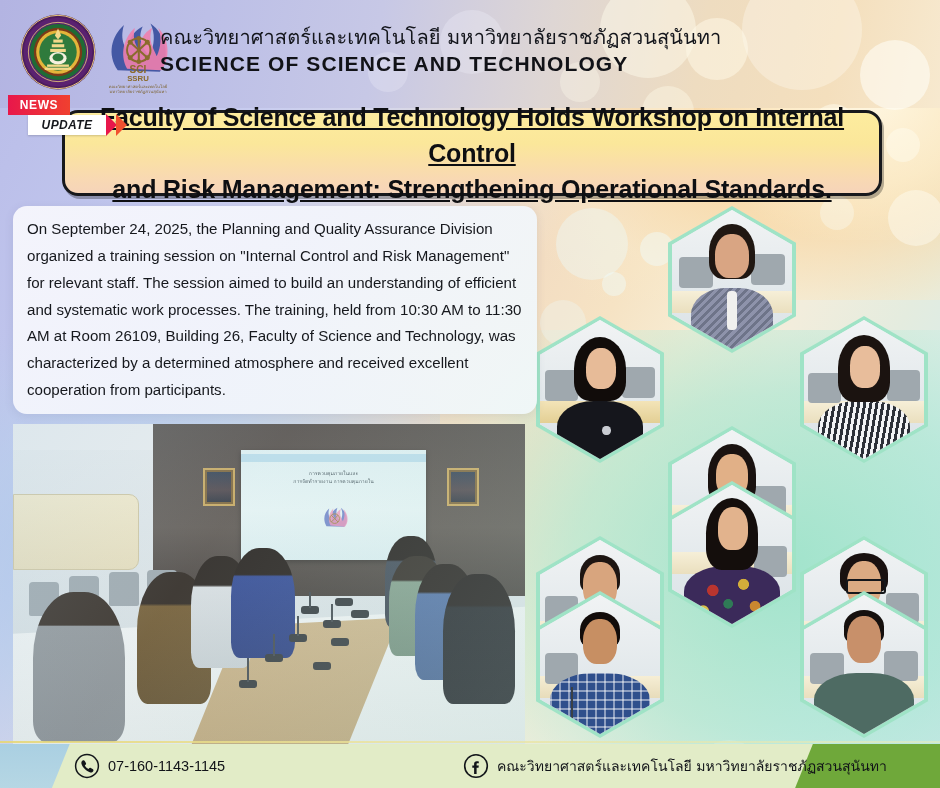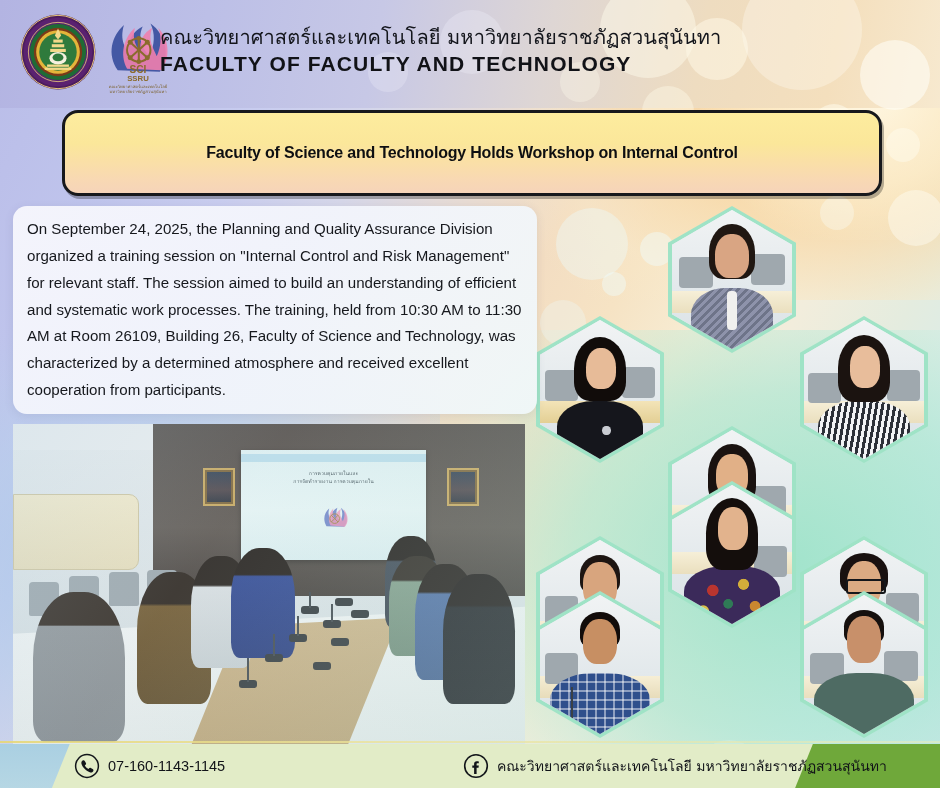--- a/index.html
+++ b/index.html
@@ -258,7 +258,7 @@
 
     <div class="header-text">
       <div class="th-line">คณะวิทยาศาสตร์และเทคโนโลยี มหาวิทยาลัยราชภัฏสวนสุนันทา</div>
-      <div class="en-line">FACULTY OF FACULTY AND TECHNOLOGY</div>
+      <div class="en-line">SCIENCE OF SCIENCE AND TECHNOLOGY</div>
     </div>
   </div>
 

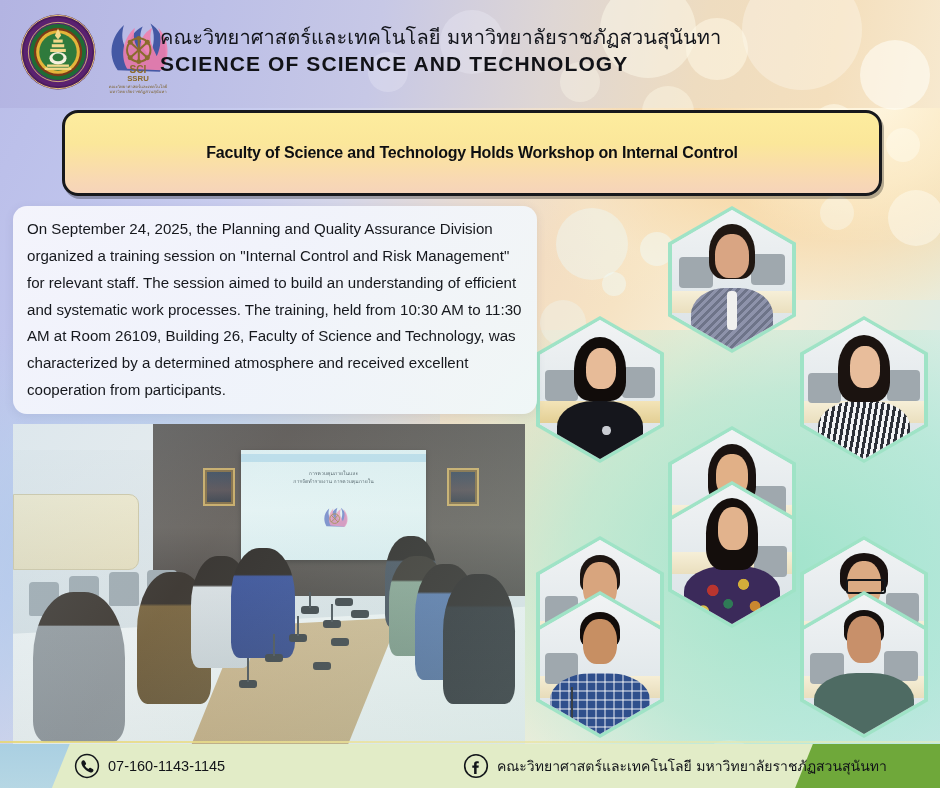--- a/index.html
+++ b/index.html
@@ -262,6 +262,12 @@
     </div>
   </div>
 
+  <div class="newsbadge">
+    <div class="news-box">NEWS</div>
+    <div class="update-box">UPDATE</div>
+    <div class="chev chev1"></div>
+    <div class="chev chev2"></div>
+  </div>
 
   <div class="title-banner">
     <div class="title-text">

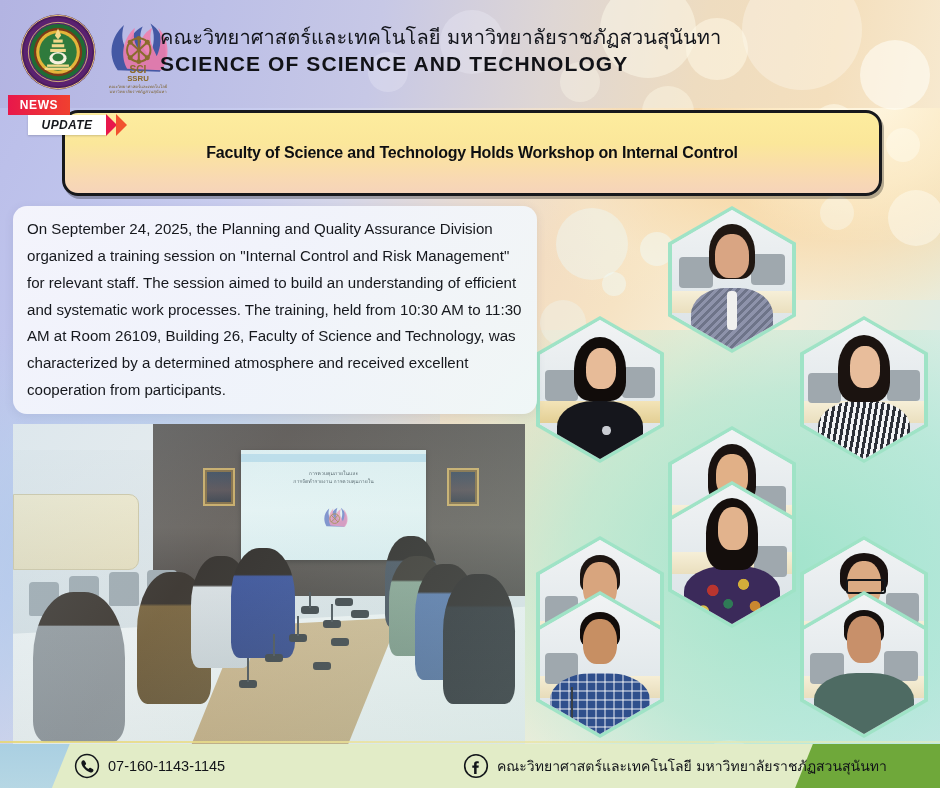--- a/index.html
+++ b/index.html
@@ -93,8 +93,8 @@
     display:flex;align-items:center;justify-content:center;z-index:5;
   }
   .title-text{
-    text-align:center;color:#0e0f12;font-weight:bold;font-size:16px;line-height:1.45;
-    letter-spacing:-.2px;padding:0 18px;
+    text-align:center;color:#0e0f12;font-weight:bold;font-size:25px;line-height:1.45;
+    letter-spacing:-.2px;padding:0 18px;text-decoration:underline;
   }
 
   

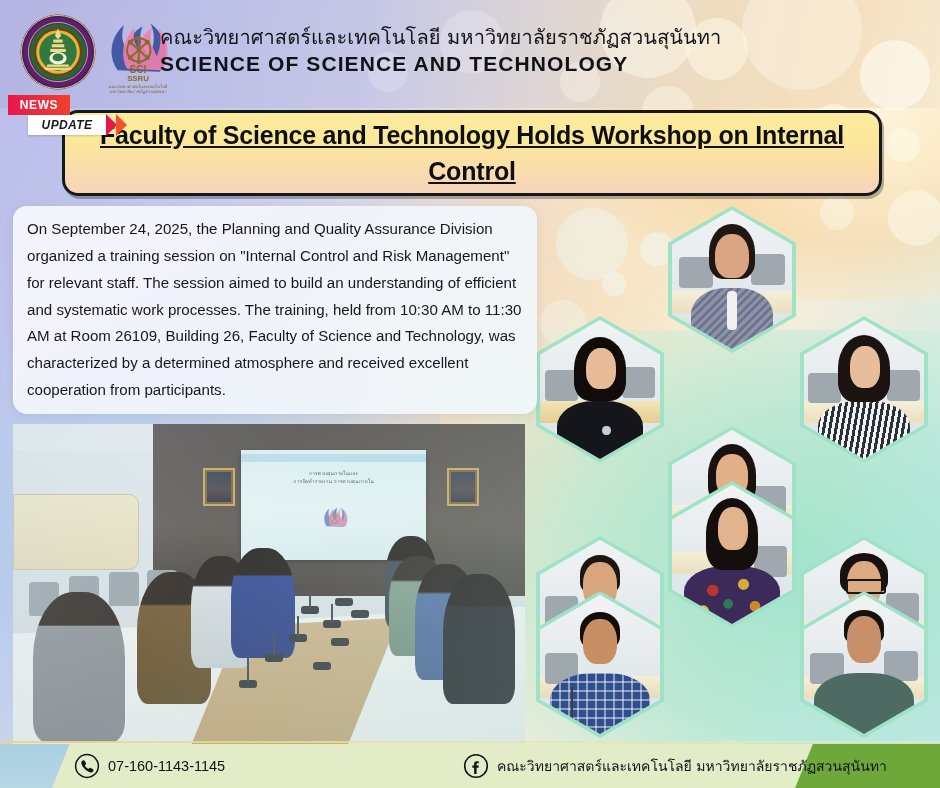--- a/index.html
+++ b/index.html
@@ -272,6 +272,7 @@
   <div class="title-banner">
     <div class="title-text">
       <div>Faculty of Science and Technology Holds Workshop on Internal Control</div>
+      <div>and Risk Management: Strengthening Operational Standards.</div>
     </div>
   </div>
 

